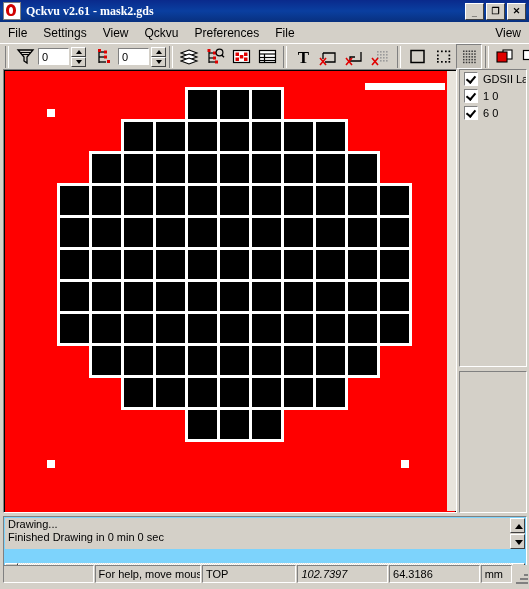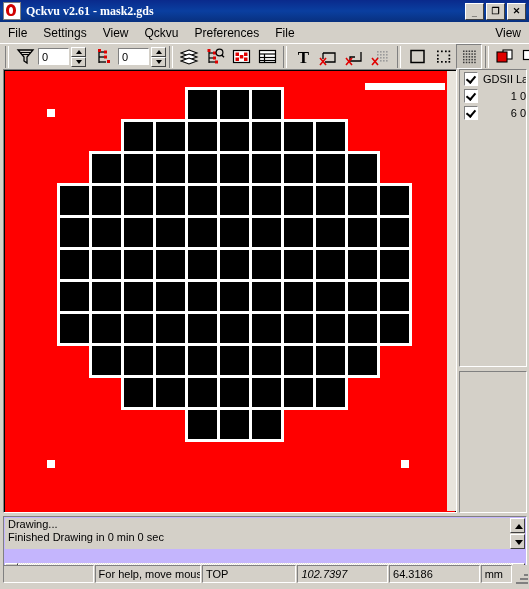--- a/index.html
+++ b/index.html
@@ -124,7 +124,7 @@
   }
   .layers{left:459px;top:0px;width:68px;height:298px;overflow:hidden;}
   .lowerpanel{left:459px;top:302px;width:68px;height:142px;}
-  .lrow{display:flex;align-items:center;height:17px;padding-left:4px;justify-content:space-between;}
+  .lrow{display:flex;align-items:center;height:17px;padding-left:4px;}
   .cbx{
     width:12px;height:12px;background:#fff;flex:0 0 auto;
     border-top:1px solid #808080;border-left:1px solid #808080;

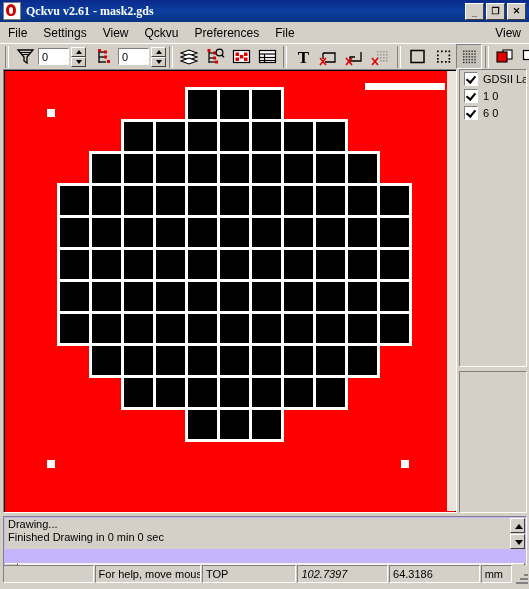--- a/index.html
+++ b/index.html
@@ -141,7 +141,7 @@
   
   .logpane{
     position:absolute;left:3px;top:516px;width:524px;height:62px;
-    background:#c4b5fd;
+    background:#7dd3fc;
     border-top:1px solid #808080;border-left:1px solid #808080;
     border-right:1px solid #fff;border-bottom:1px solid #fff;
     box-sizing:border-box;

